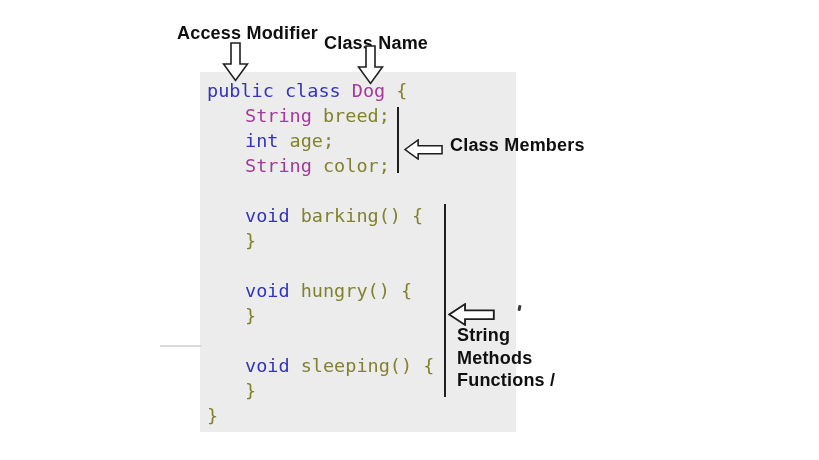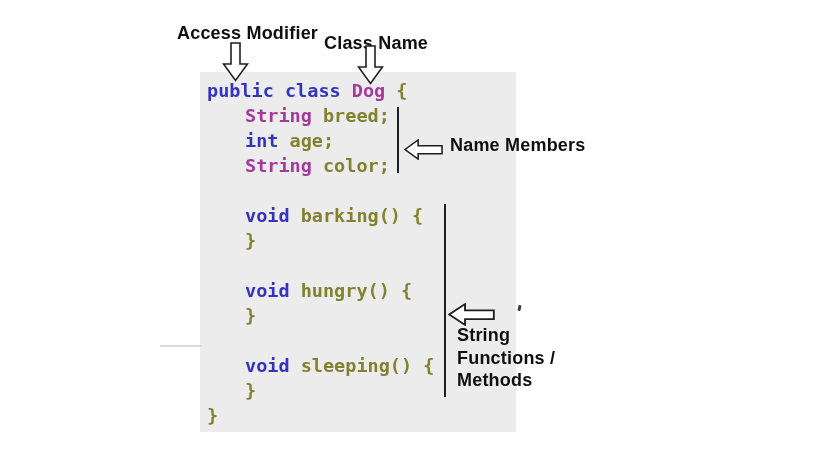--- a/index.html
+++ b/index.html
@@ -18,7 +18,7 @@
   .code{
     position:absolute;left:207px;top:78px;margin:0;
     font-family:"DejaVu Sans Mono",monospace;
-    font-size:18.5px;line-height:25px;white-space:pre;font-weight:bold;
+    font-size:18.5px;line-height:25px;white-space:pre;
   }
   .code-line{height:25px;}
   .code-line.indented{padding-left:38px;}

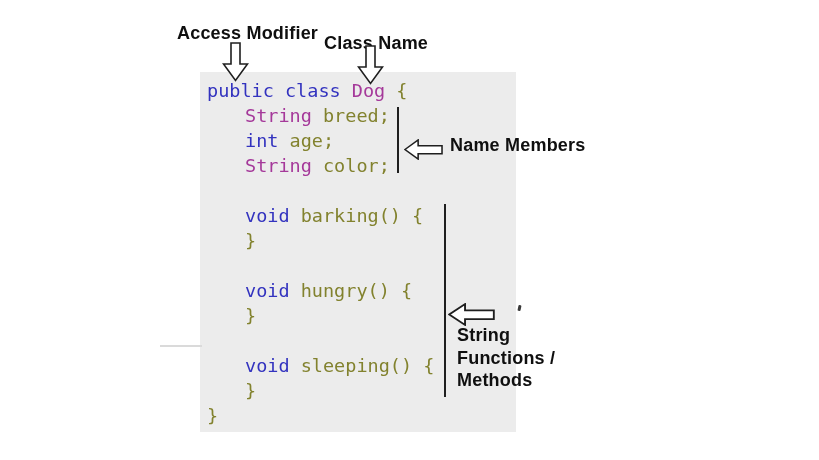--- a/index.html
+++ b/index.html
@@ -76,7 +76,7 @@
     <polygon points="1,11 14.5,1 14.5,7 39,7 39,15.5 14.5,15.5 14.5,21"></polygon>
   </svg>
 
-  <div class="label label-datamembers">Name Members</div>
+  <div class="label label-datamembers">Class Members</div>
 
   <div class="label member-block">
     <div>String</div>

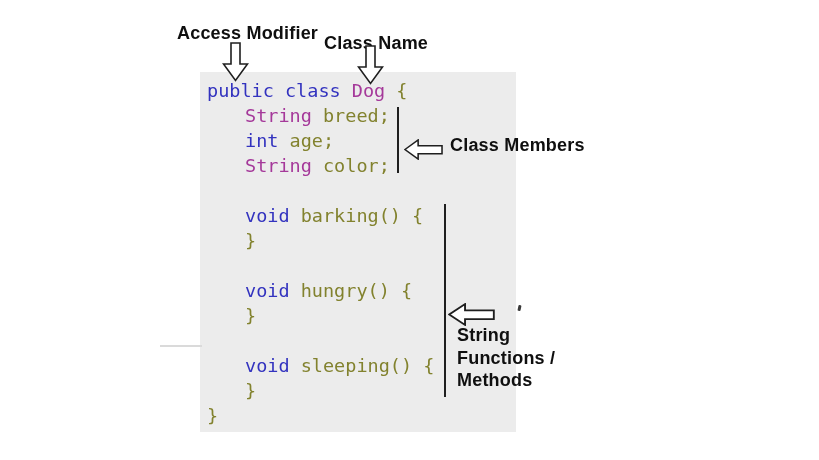--- a/index.html
+++ b/index.html
@@ -80,8 +80,8 @@
 
   <div class="label member-block">
     <div>String</div>
+    <div>Methods</div>
     <div>Functions /</div>
-    <div>Methods</div>
   </div>
 
   <div class="tiny-mark"></div>

